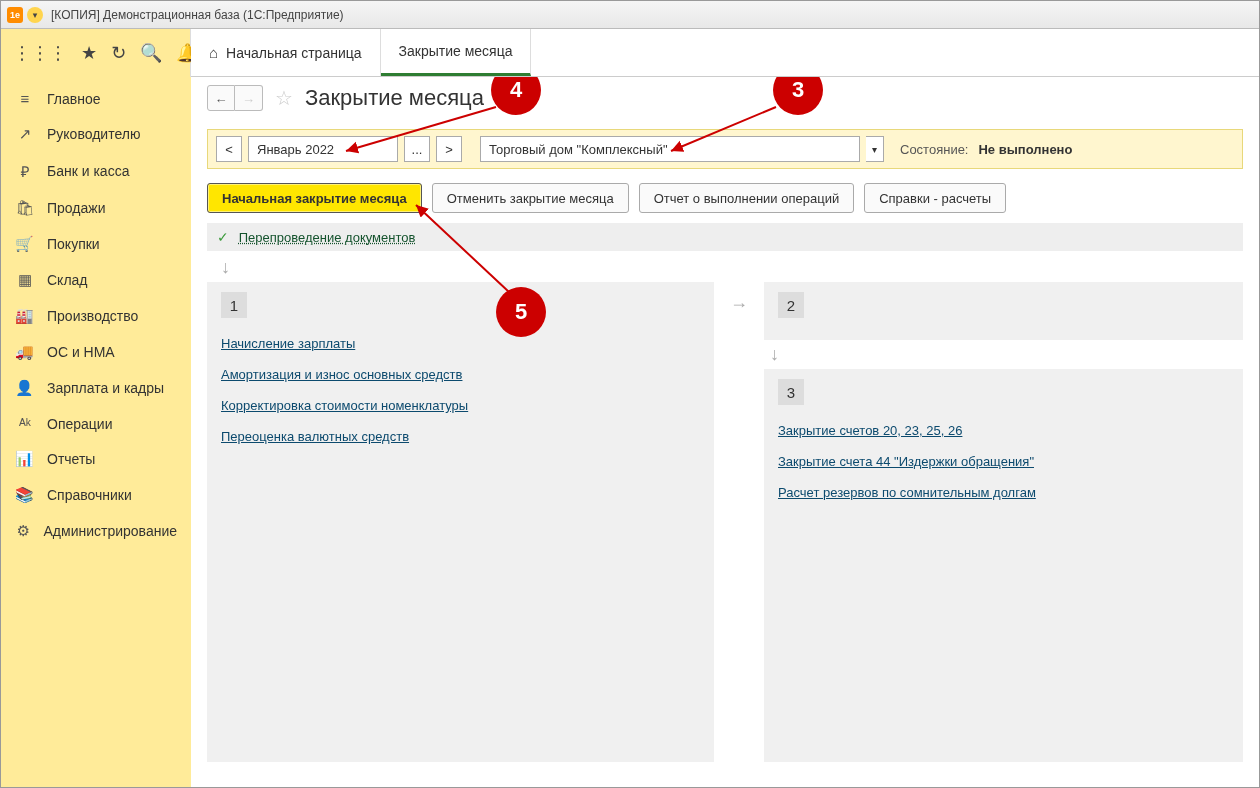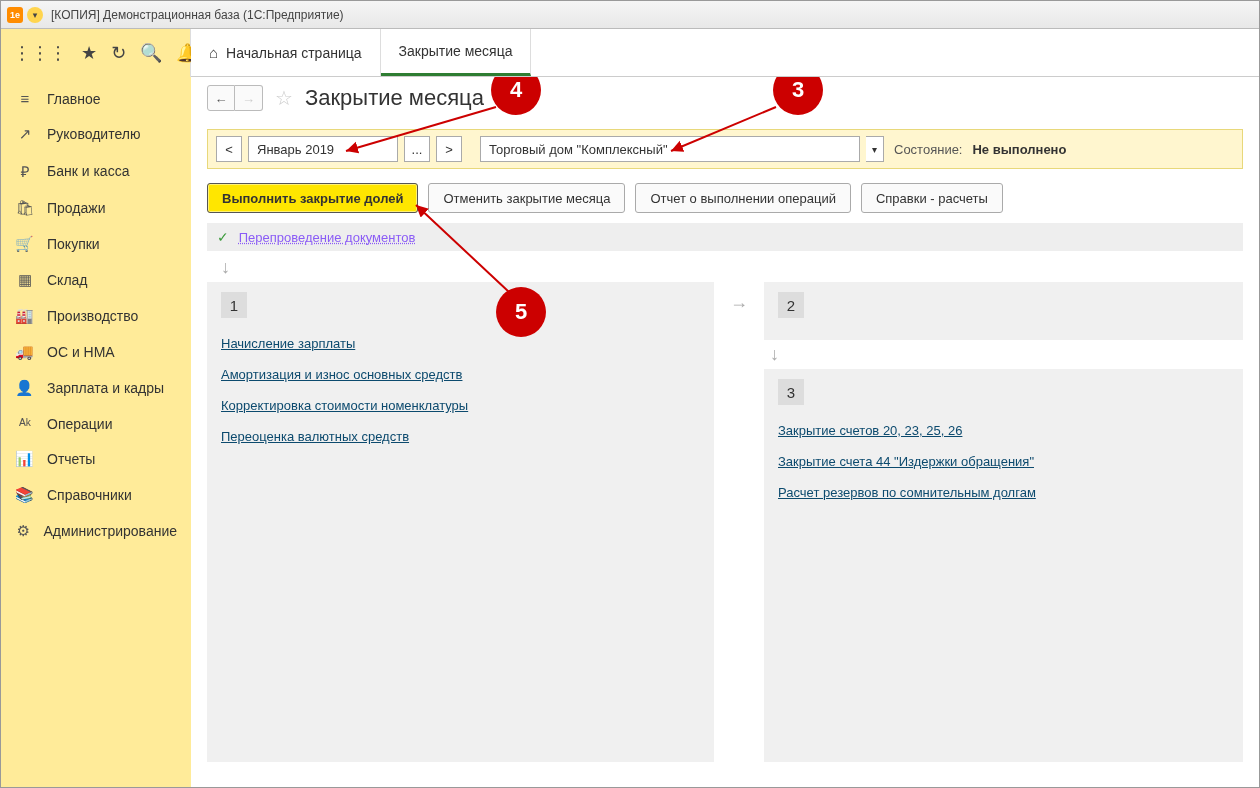--- a/index.html
+++ b/index.html
@@ -168,7 +168,7 @@
     <div class="filterbar">
       <div class="sqbtn">&lt;</div>
       <div class="period-input">
-          <span>Январь 2019</span>
+          <span>Январь 2022</span>
         </div>
       <div class="sqbtn">...</div>
       <div class="sqbtn">&gt;</div>

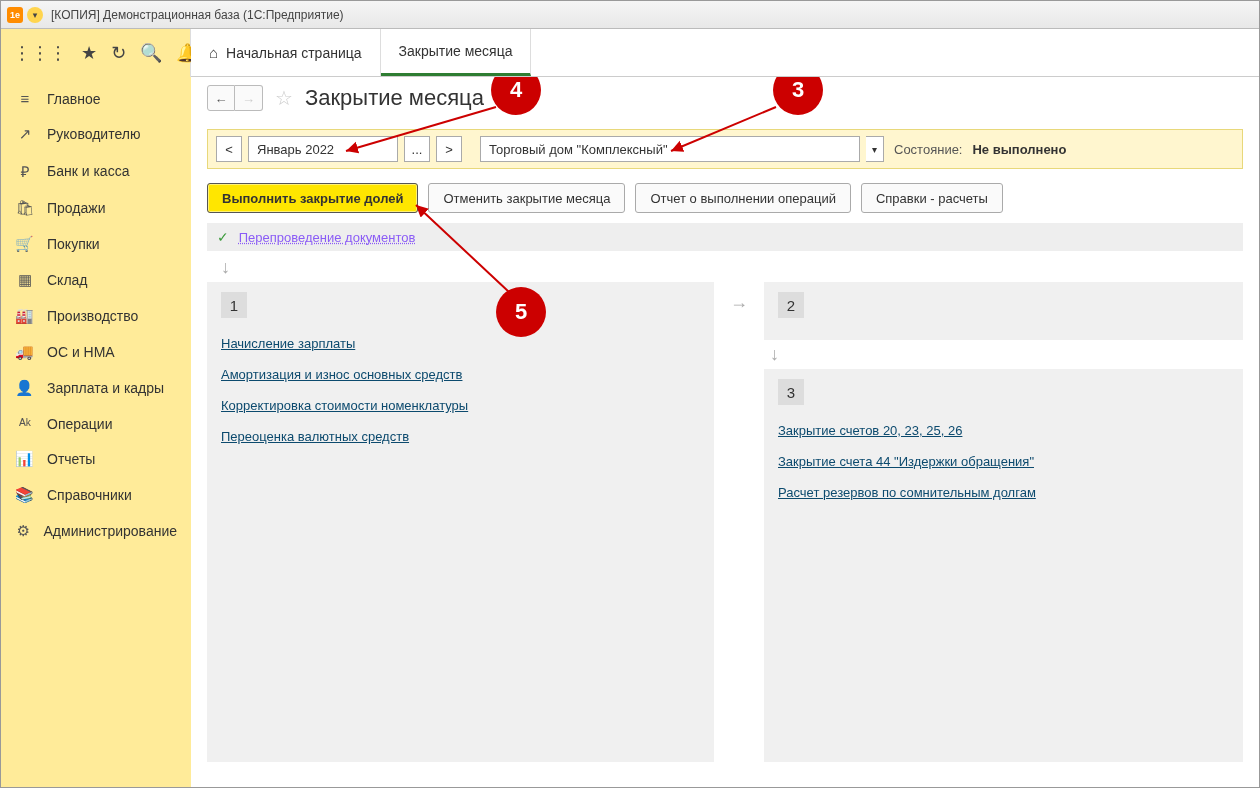--- a/index.html
+++ b/index.html
@@ -41,7 +41,7 @@
 .period-input { height:26px; border:1px solid #aaa; background:#fff; padding:0 8px; display:flex;align-items:center; min-width:150px; }
 .org-input { height:26px; border:1px solid #aaa; background:#fff; padding:0 8px; display:flex;align-items:center; flex:0 0 380px; }
 .org-dd { width:18px;height:26px;border:1px solid #aaa;border-left:none;background:#fff;display:flex;align-items:center;justify-content:center;font-size:10px;cursor:pointer; }
-.status-lbl { margin-left:4px; color:#555; }
+.status-lbl { margin-left:10px; color:#555; }
 .status-val { font-weight:bold; margin-left:4px; }
 
 

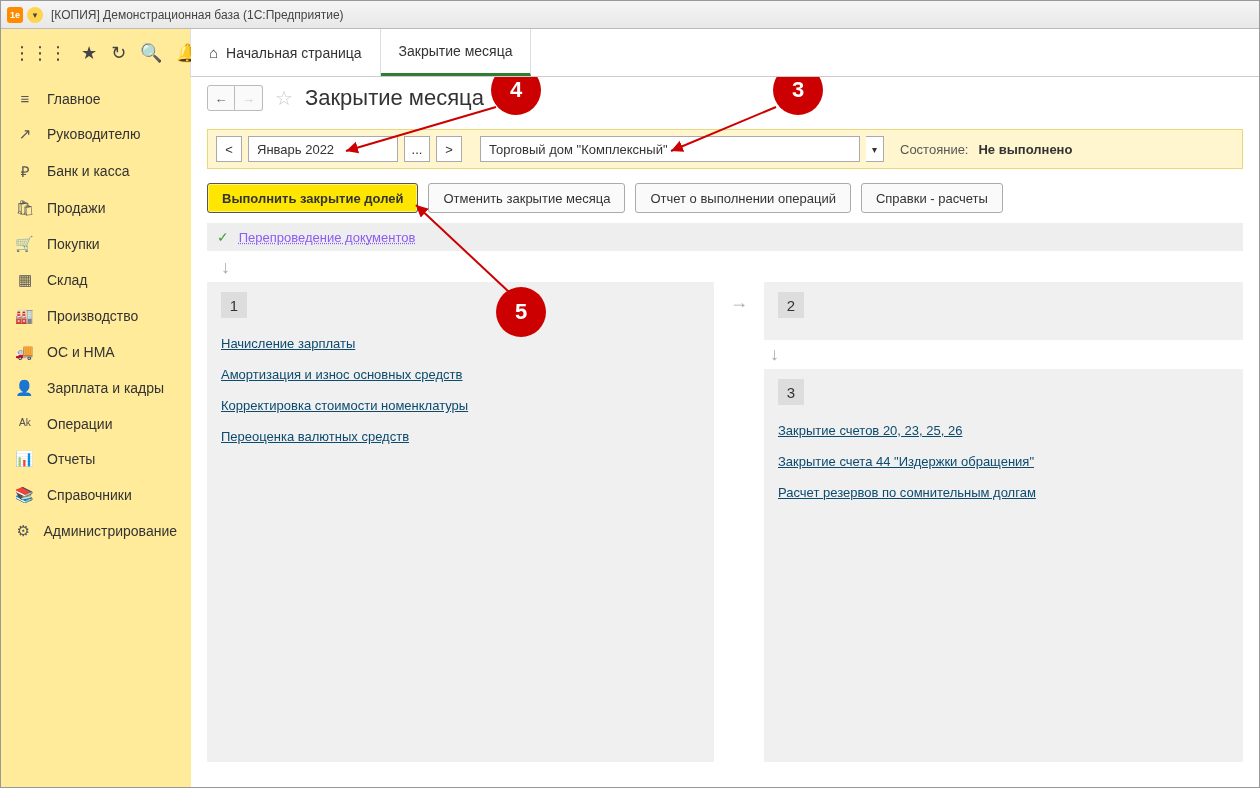--- a/index.html
+++ b/index.html
@@ -182,7 +182,7 @@
     </div>
 
     <div class="actions">
-      <div class="btn primary">Выполнить закрытие долей</div>
+      <div class="btn primary">Начальная закрытие месяца</div>
       <div class="btn">Отменить закрытие месяца</div>
       <div class="btn">Отчет о выполнении операций</div>
       <div class="btn">Справки - расчеты</div>

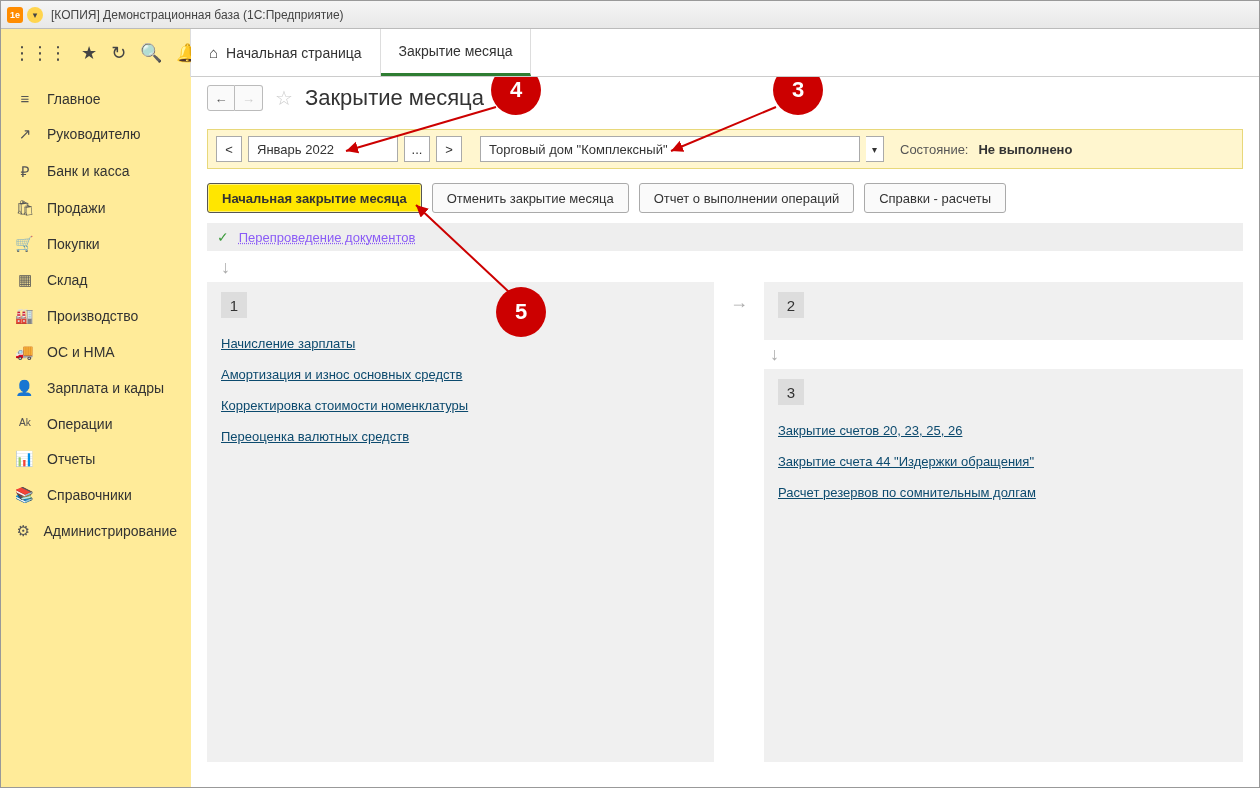--- a/index.html
+++ b/index.html
@@ -52,7 +52,7 @@
 
 .repost-row { background:#eee; padding:6px 10px; display:flex; align-items:center; gap:10px; margin-bottom:6px; }
 .check { color:#3a9a3a; font-size:14px; }
-.link { color:#8b5cf6; text-decoration: underline dotted; cursor:pointer; }
+.link { color:#14532d; text-decoration: underline dotted; cursor:pointer; }
 .down-arrow-sep { color:#aaa; font-size:18px; margin:2px 0 4px 14px; }
 
 

